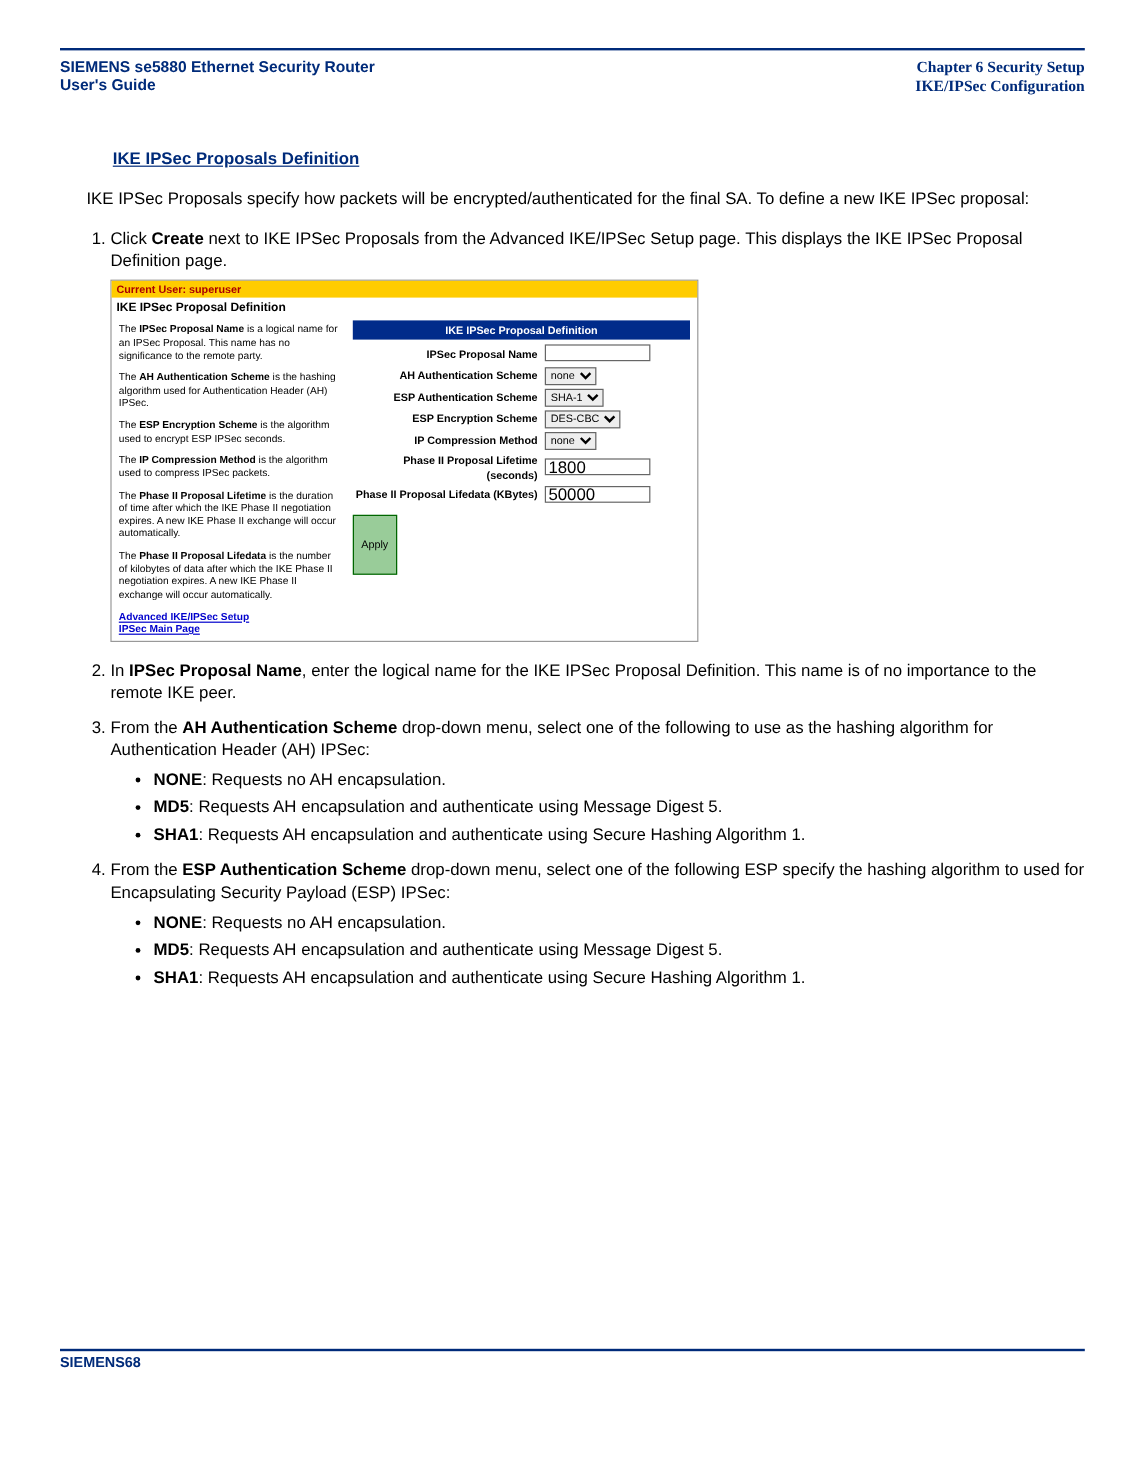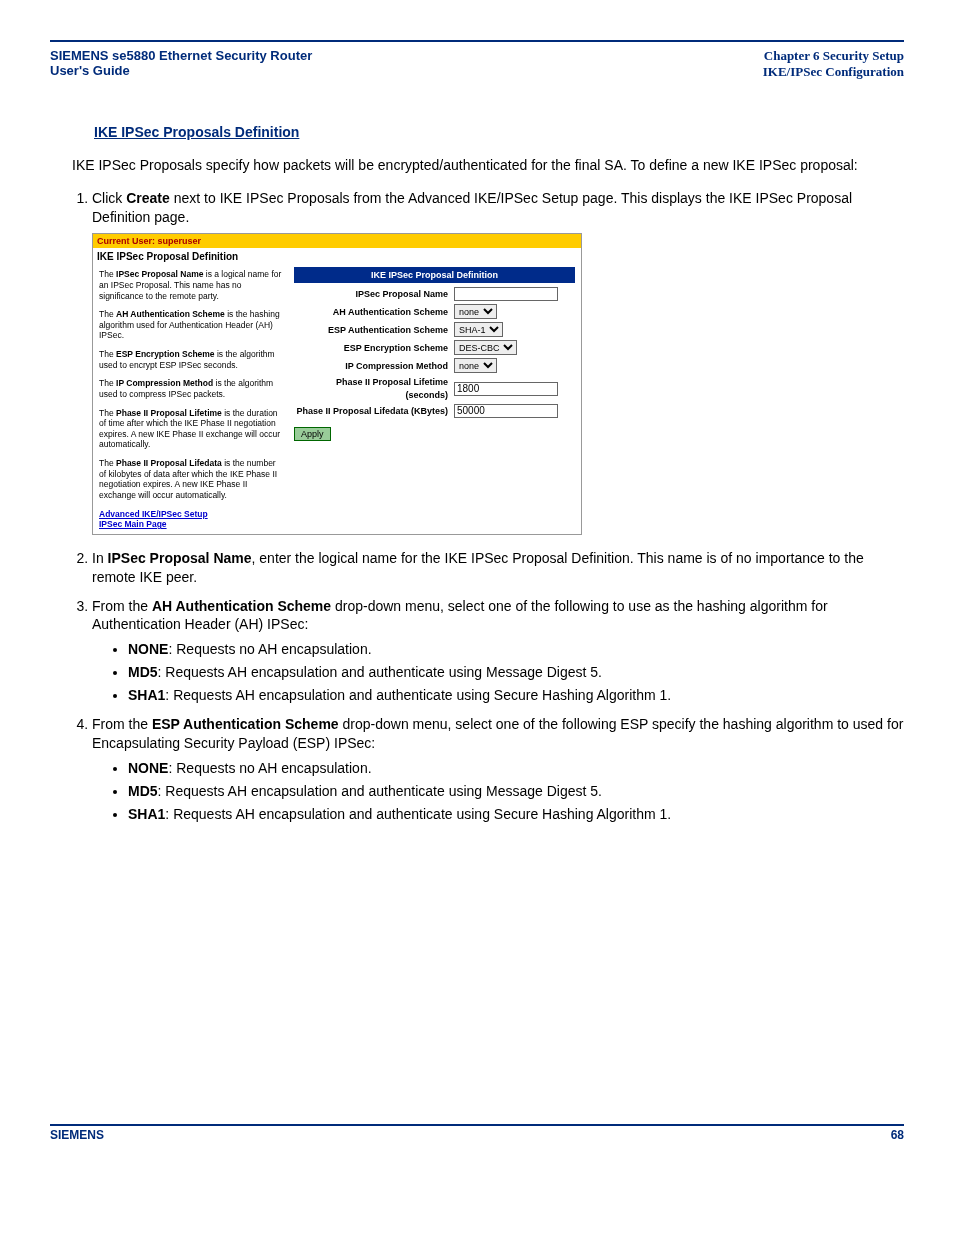--- a/index.html
+++ b/index.html
@@ -50,7 +50,7 @@
   .ss-row .lbl { flex: 0 0 160px; text-align: right; padding-right: 6px; font-weight: bold; font-size: 9px; }
   .ss-row .ctl { flex: 1; }
   .ss-row input[type=text] {
-    font-size: 10px; padding: 0 2px; height: 14px; border: 1px solid #666; background: #fff; width: 104px;
+    font-size: 14px; padding: 0 2px; height: 14px; border: 1px solid #666; background: #fff; width: 88px;
   }
   .ss-row select {
     font-size: 9px; height: 15px; border: 1px solid #666; background: #eee;

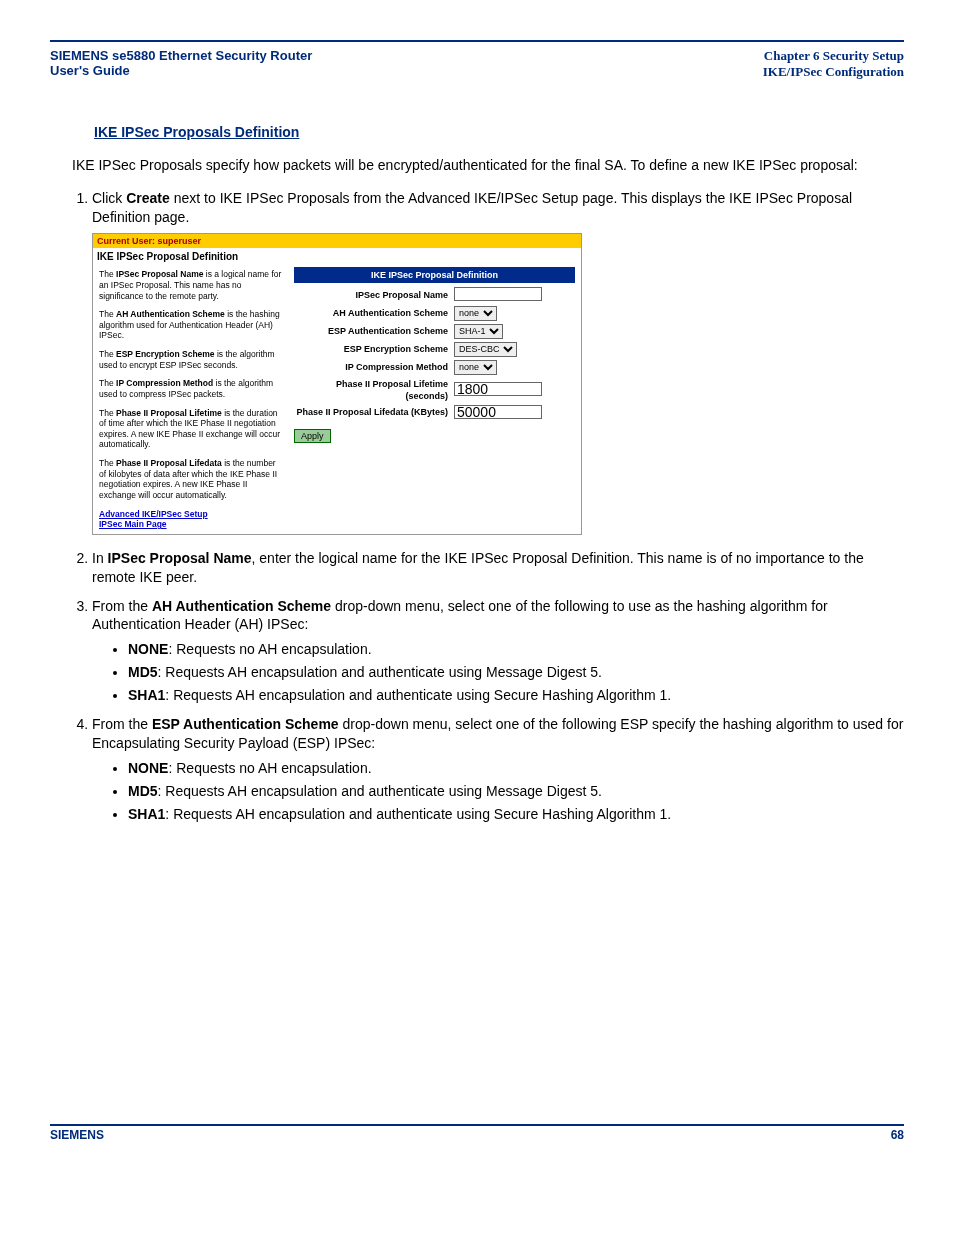--- a/index.html
+++ b/index.html
@@ -56,7 +56,7 @@
     font-size: 9px; height: 15px; border: 1px solid #666; background: #eee;
   }
   .ss-apply {
-    background: #9c9; border: 1px solid #060; font-size: 9px; padding: 1px 6px; margin-top: 6px; cursor: pointer;
+    background: #9c9; border: 1px solid #060; font-size: 9px; padding: 19px 6px; margin-top: 6px; cursor: pointer;
   }
   
   .footer-wrap { margin-top: 300px; }

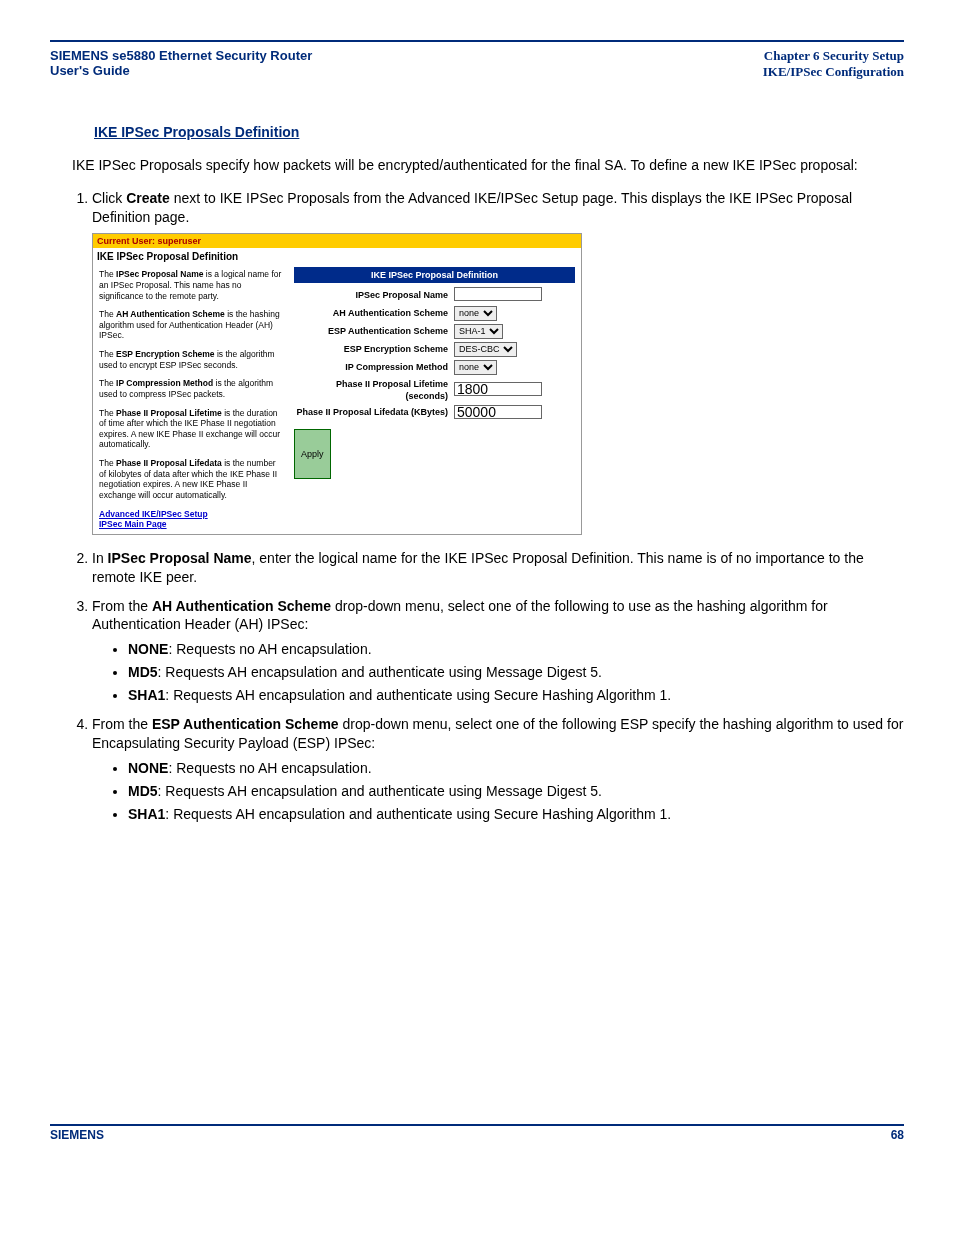--- a/index.html
+++ b/index.html
@@ -61,7 +61,7 @@
   
   .footer-wrap { margin-top: 300px; }
   .hr-bot { border-top: 2px solid #002b7a; margin-bottom: 2px; }
-  .footer-row { display: flex; justify-content: space-between; font-size: 12px; font-weight: bold; color: #002b7a; }
+  .footer-row { display: flex; justify-content: flex-start; font-size: 12px; font-weight: bold; color: #002b7a; }
 </style>
 </head>
 <body>

